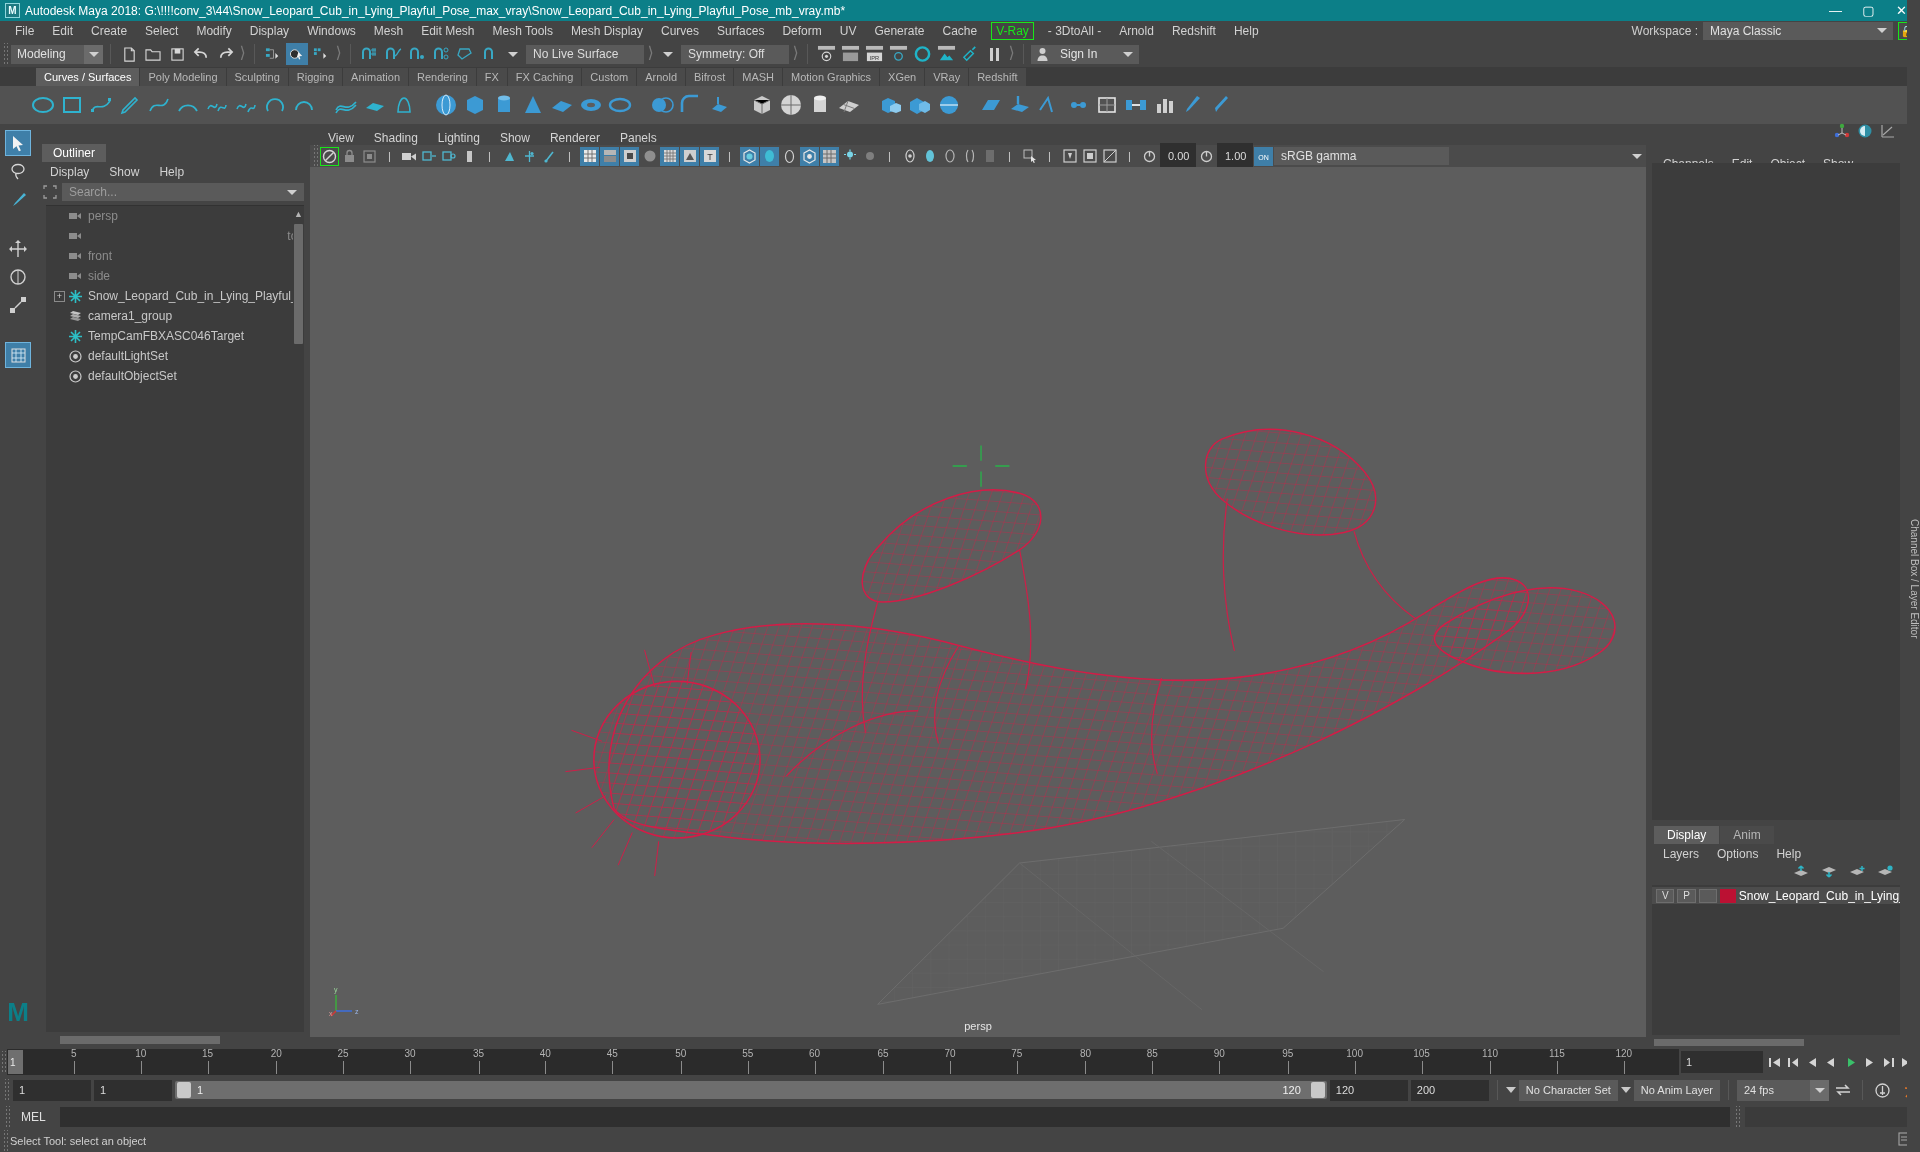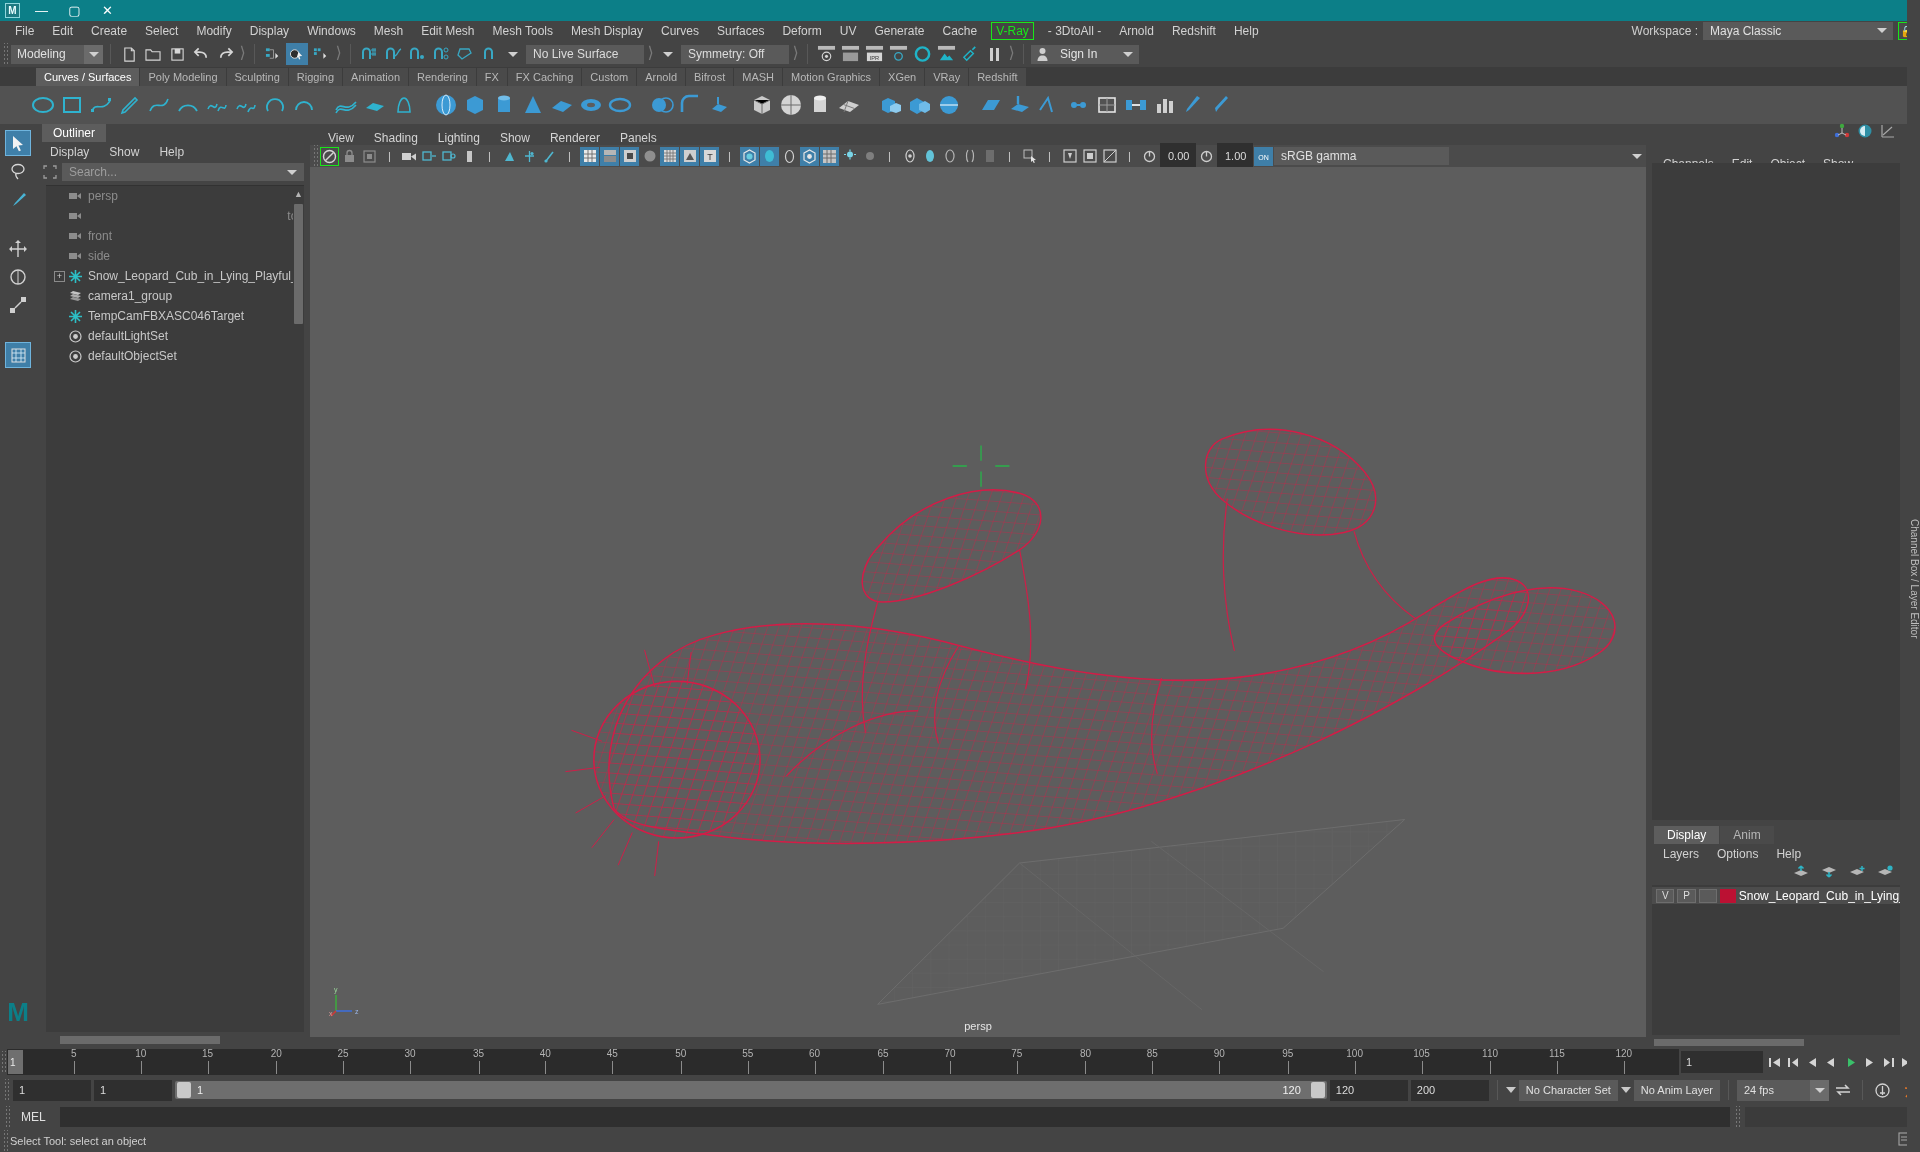--- a/index.html
+++ b/index.html
@@ -223,6 +223,7 @@
 
   <div class="titlebar">
     <div class="title-icon">M</div>
+    <div class="title-text">Autodesk Maya 2018: G:\!!!!conv_3\44\Snow_Leopard_Cub_in_Lying_Playful_Pose_max_vray\Snow_Leopard_Cub_in_Lying_Playful_Pose_mb_vray.mb*</div>
     <div class="win-btns">
       <div class="win-btn">—</div>
       <div class="win-btn">▢</div>

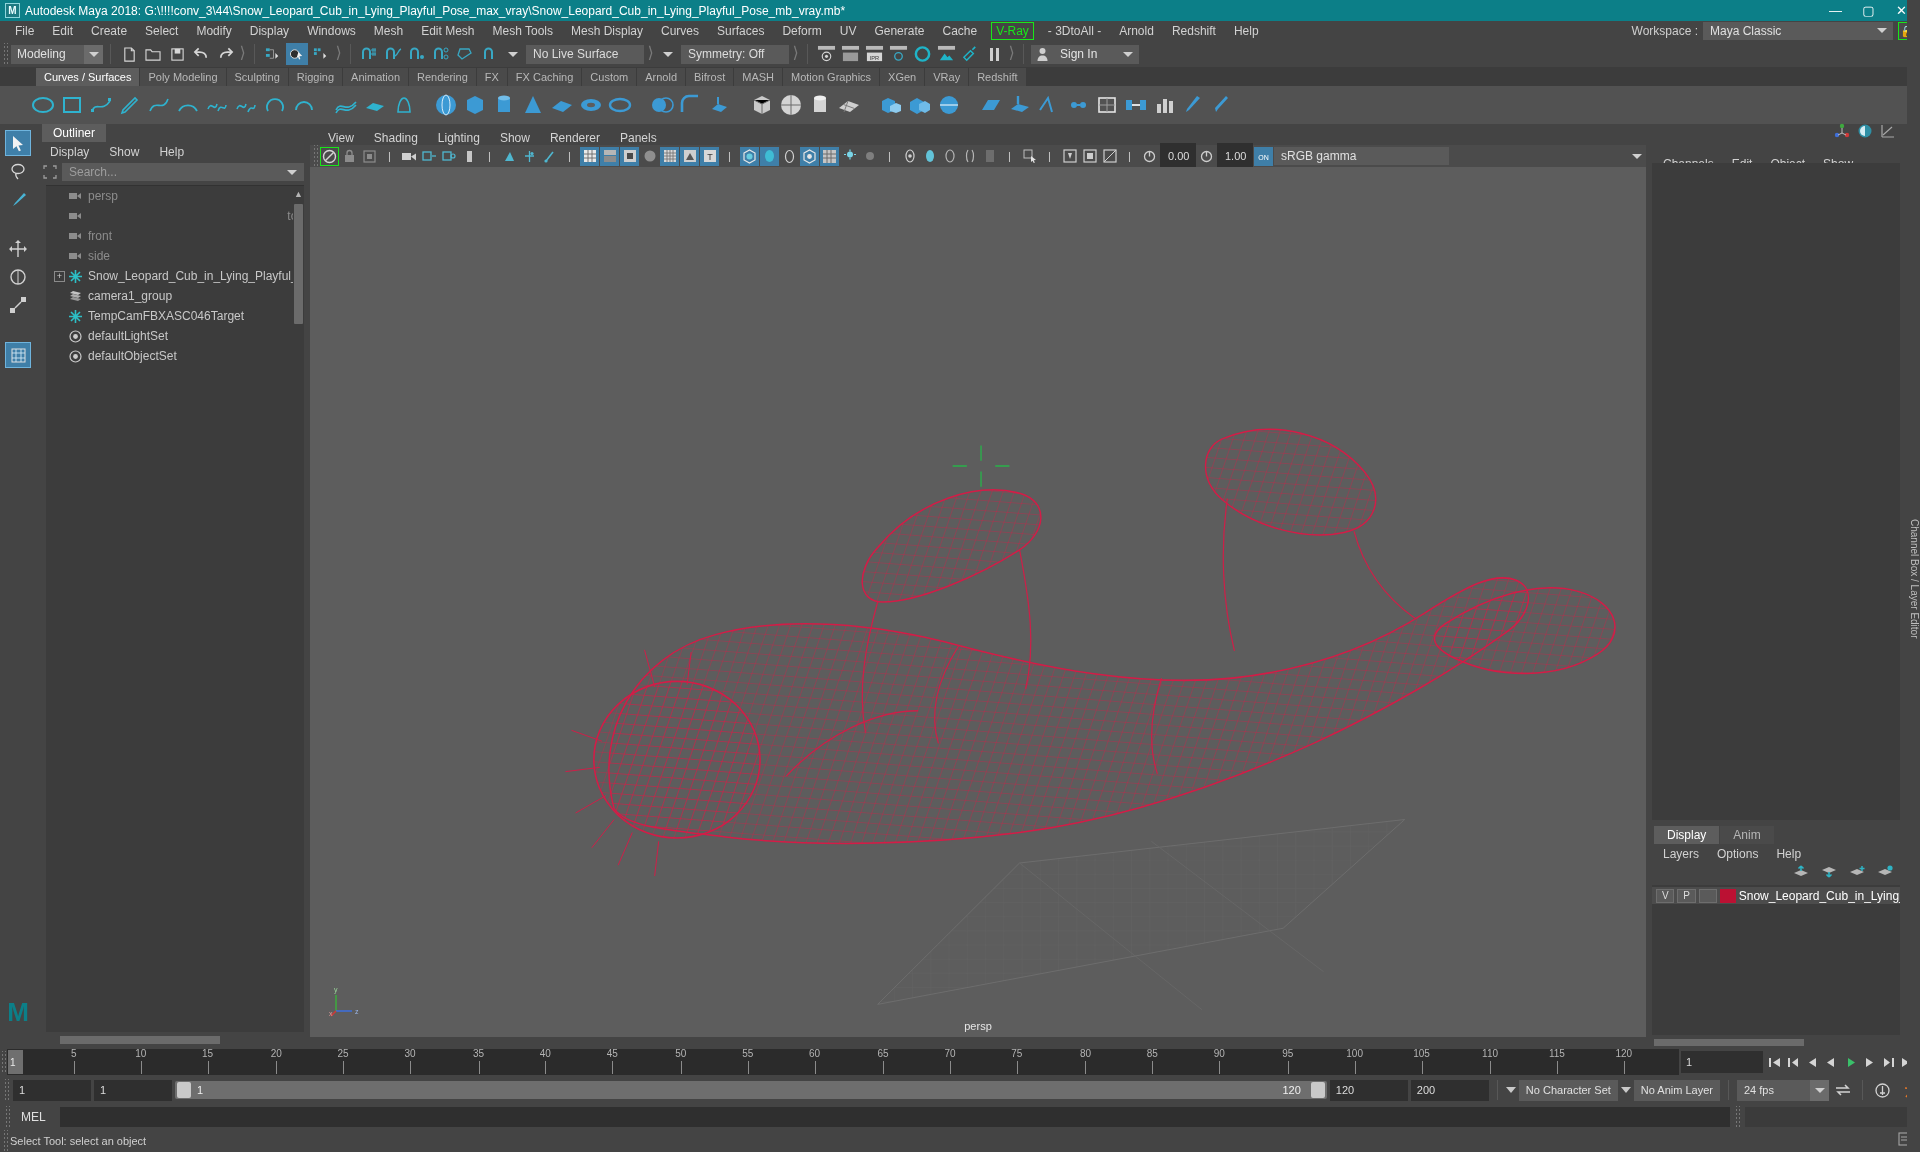--- a/index.html
+++ b/index.html
@@ -115,7 +115,7 @@
 
   
   .outliner { width:272px; background:#444444; display:flex; flex-direction:column; flex:0 0 272px; }
-  .panel-tabrow { height:18px; display:flex; align-items:flex-end; padding-left:6px; }
+  .panel-tabrow { height:18px; display:flex; align-items:flex-end; padding-left:6px;margin-top:20px; }
   .panel-tab { background:#5d5d5d;color:#ffffff;font-size:12px;padding:2px 11px 2px 11px; }
   .outliner-menu { height:19px;display:flex;align-items:center;gap:0;padding-left:4px;background:#444444; }
   .outliner-menu .mi { font-size:12px;padding:0 10px;color:#d2d2d2; }

